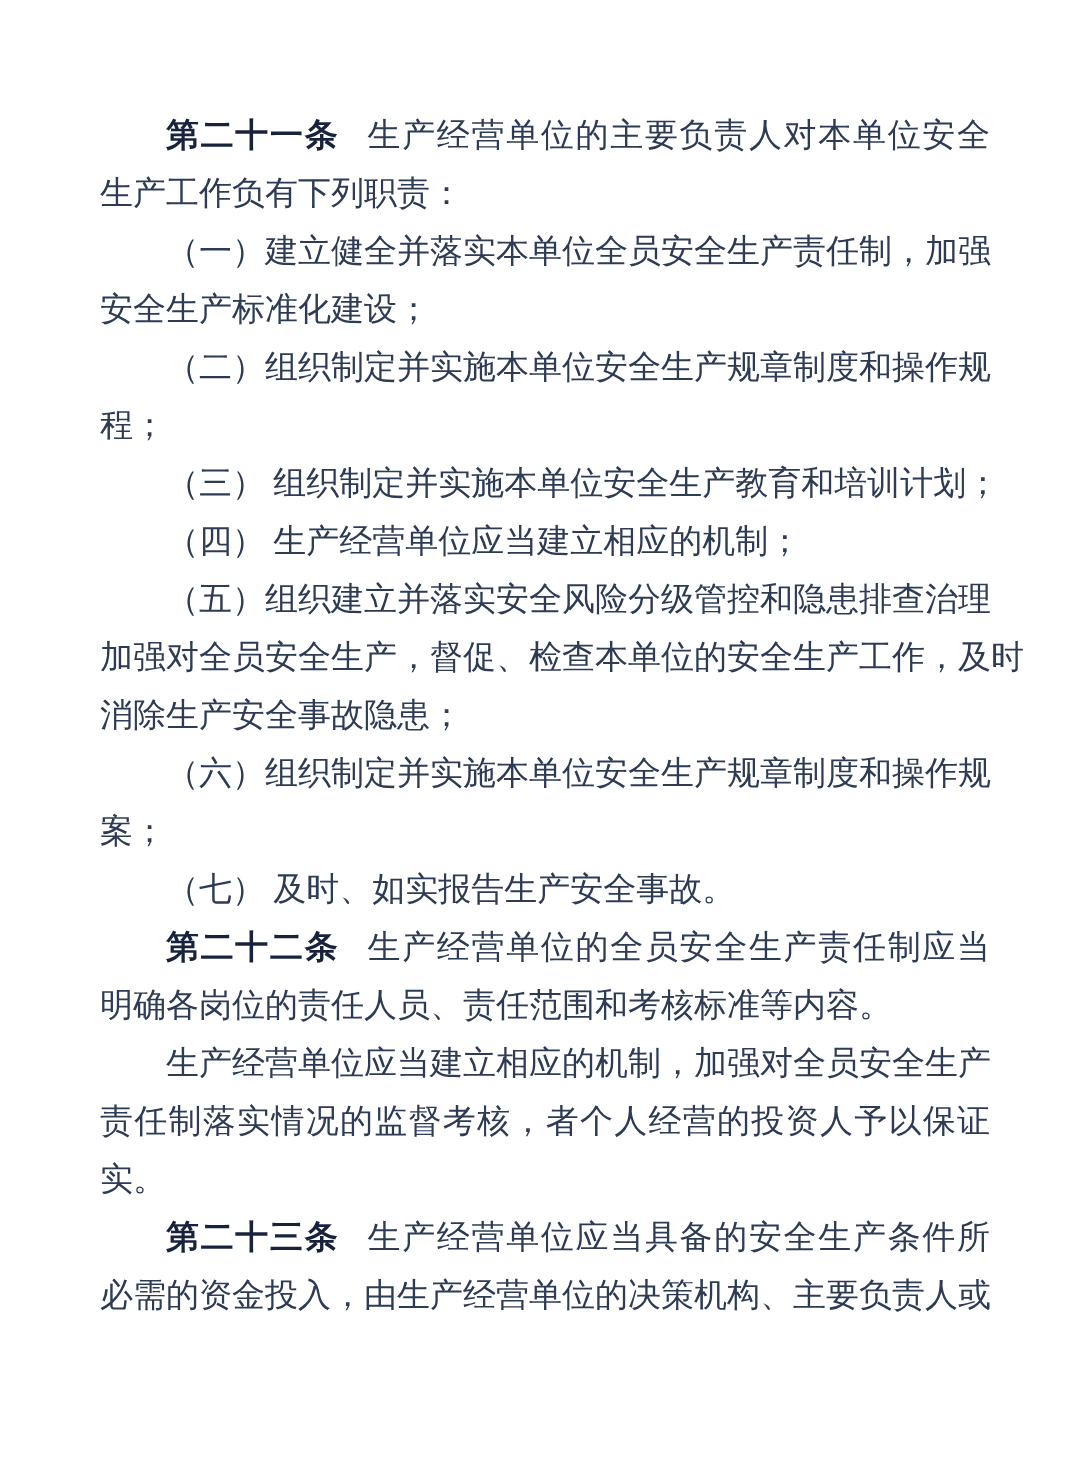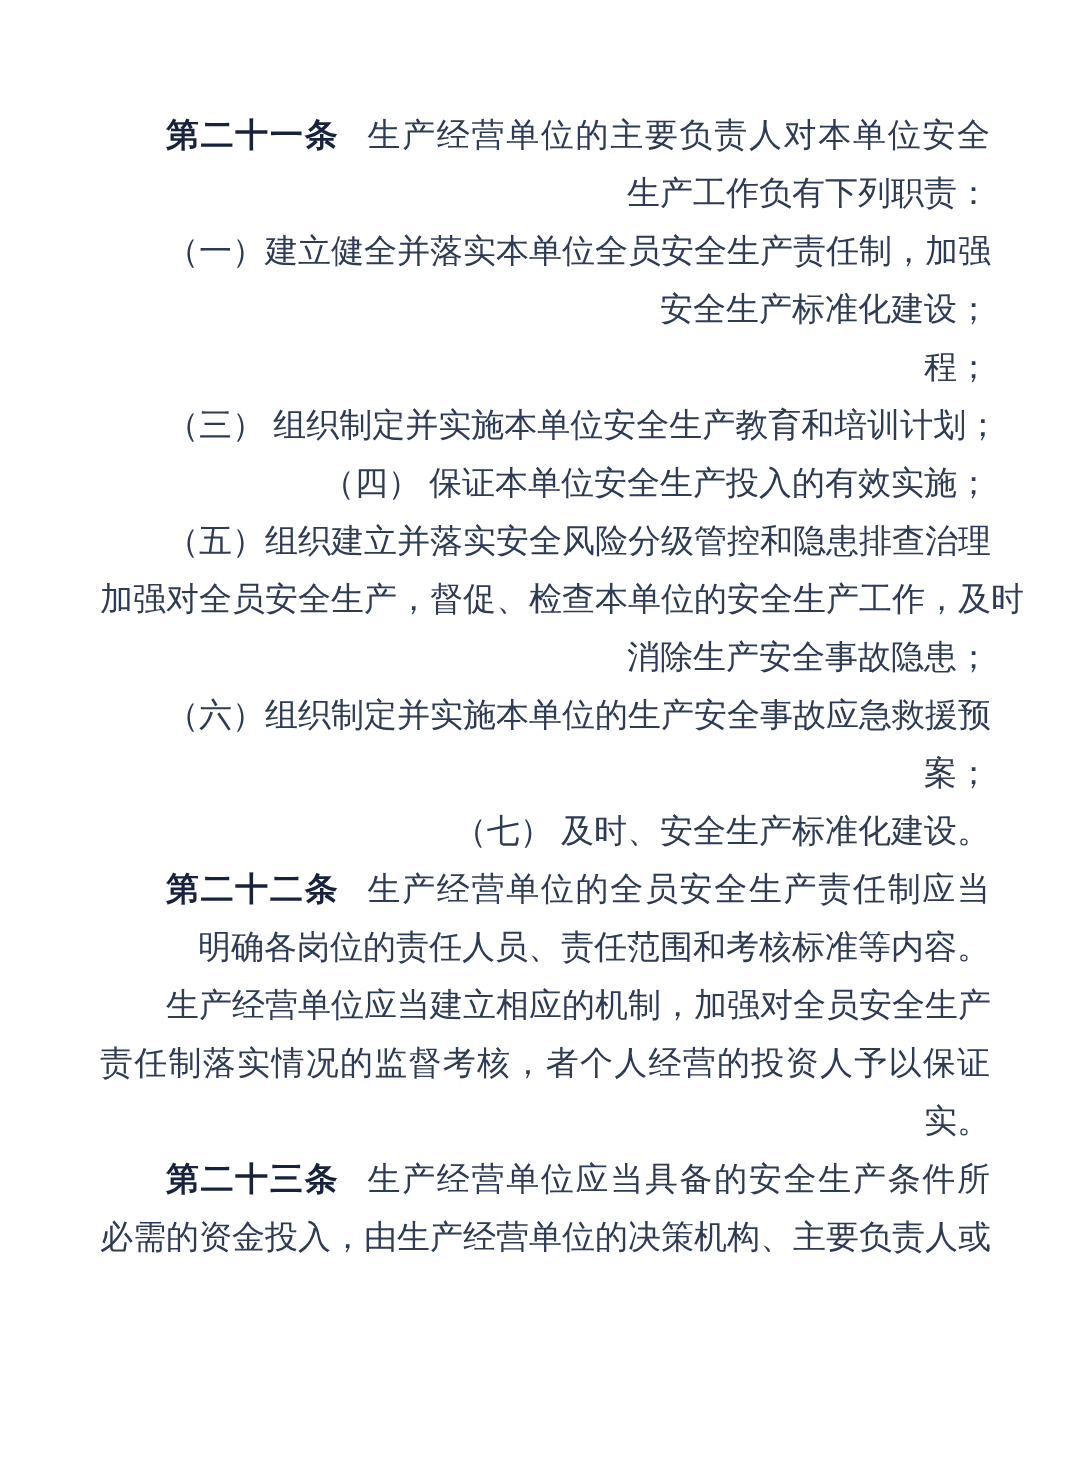--- a/index.html
+++ b/index.html
@@ -26,7 +26,7 @@
     line-height: 58px;
     color: #2d3b55;
     white-space: nowrap;
-    text-align: right;
+    text-align: left;
   }
   .jst {
     text-align: justify;

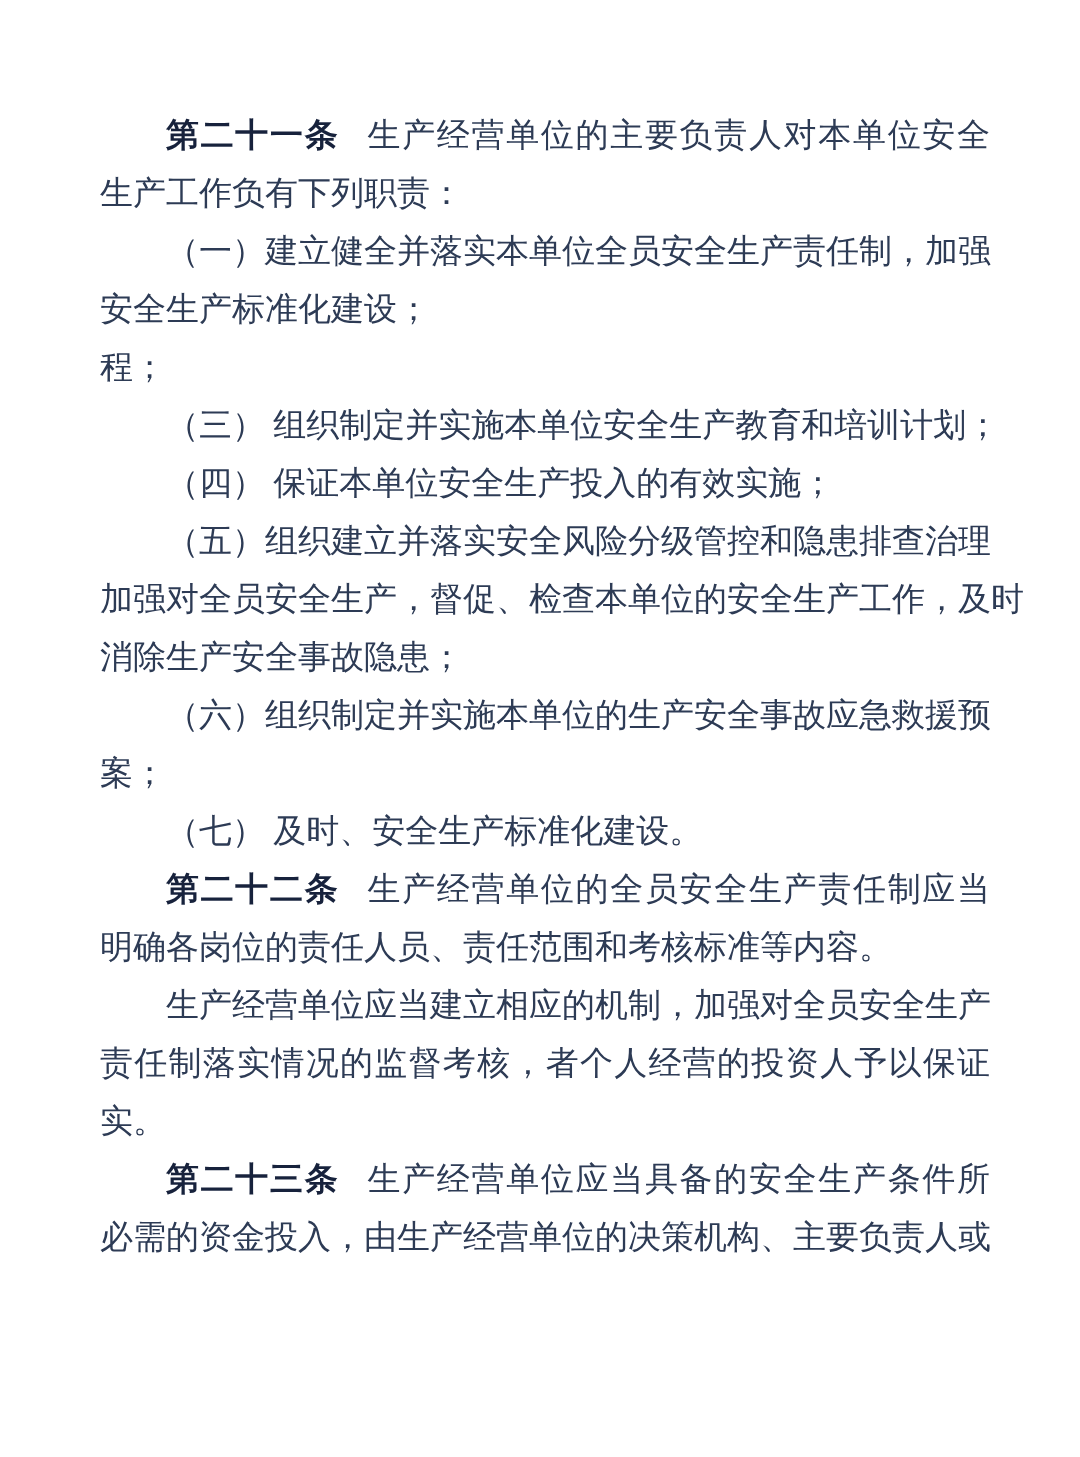--- a/index.html
+++ b/index.html
@@ -55,6 +55,7 @@
     <div class="ln ind jst">（一）建立健全并落实本单位全员安全生产责任制，加强</div>
     <div class="ln">安全生产标准化建设；</div>
 
+    <div class="ln ind jst">（二）组织制定并实施本单位安全生产规章制度和操作规</div>
     <div class="ln">程；</div>
 
     <div class="ln ind">（三） 组织制定并实施本单位安全生产教育和培训计划；</div>

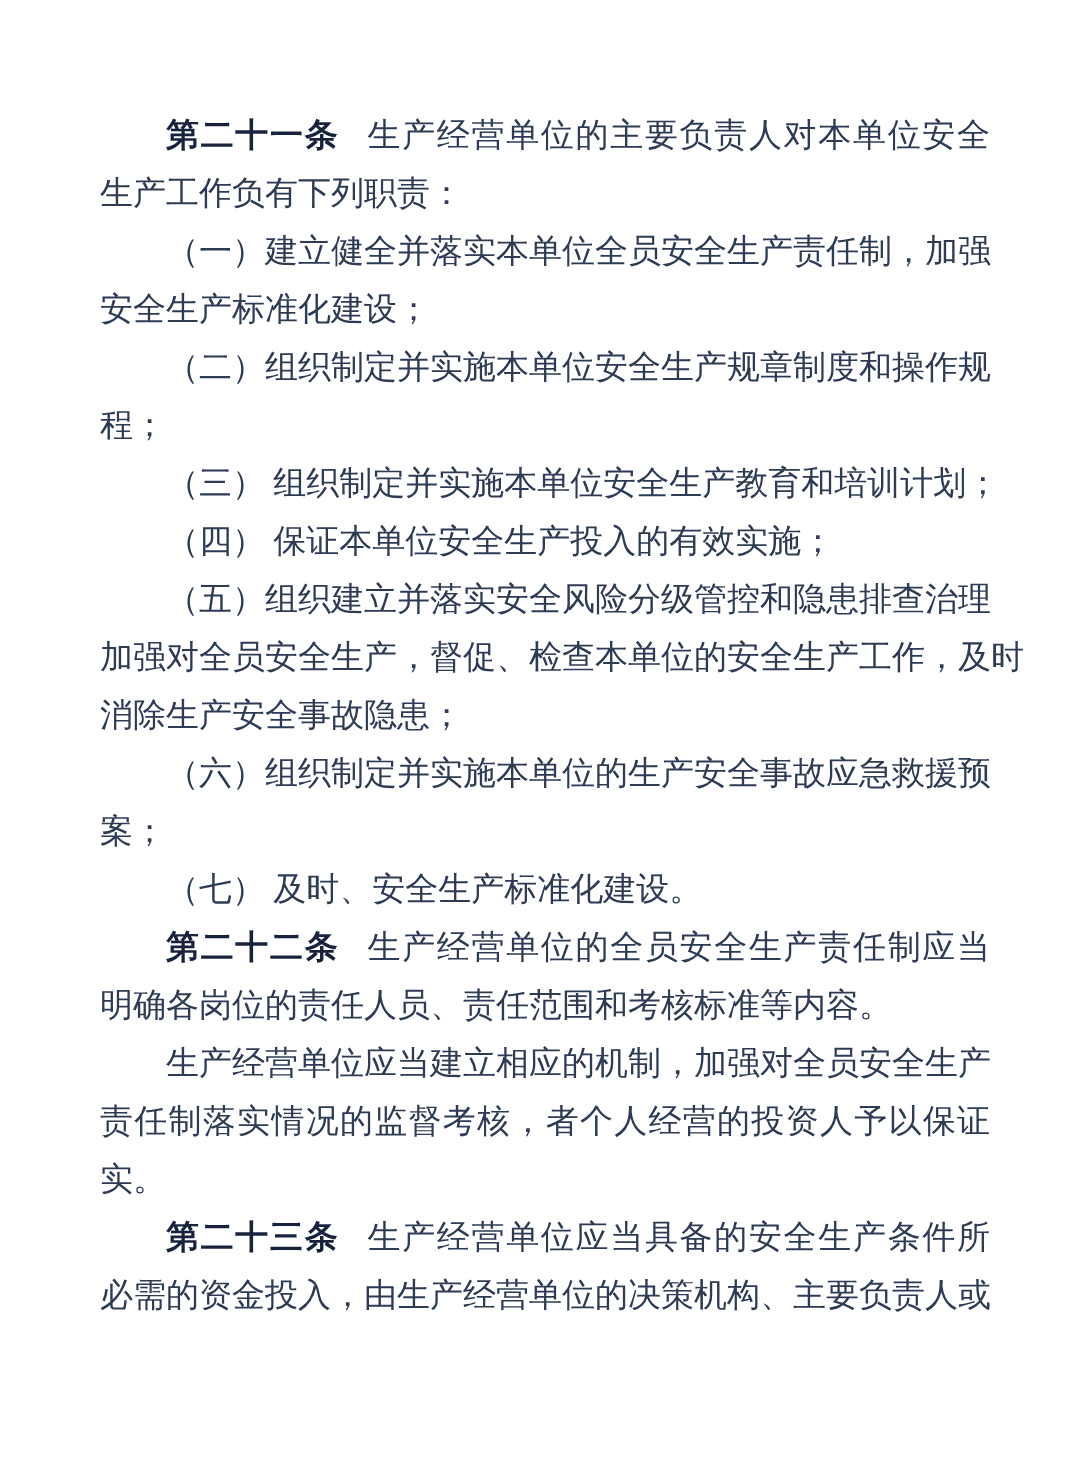--- a/index.html
+++ b/index.html
@@ -60,7 +60,7 @@
 
     <div class="ln ind">（三） 组织制定并实施本单位安全生产教育和培训计划；</div>
 
-    <div class="ln ind">（四） 保证本单位安全生产投入的有效实施；</div>
+    <div class="ln ind">（四） 生产经营单位应当建立相应的机制；</div>
 
     <div class="ln ind jst">（五）组织建立并落实安全风险分级管控和隐患排查治理</div>
     <div class="ln jst">加强对全员安全生产，督促、检查本单位的安全生产工作，及时</div>

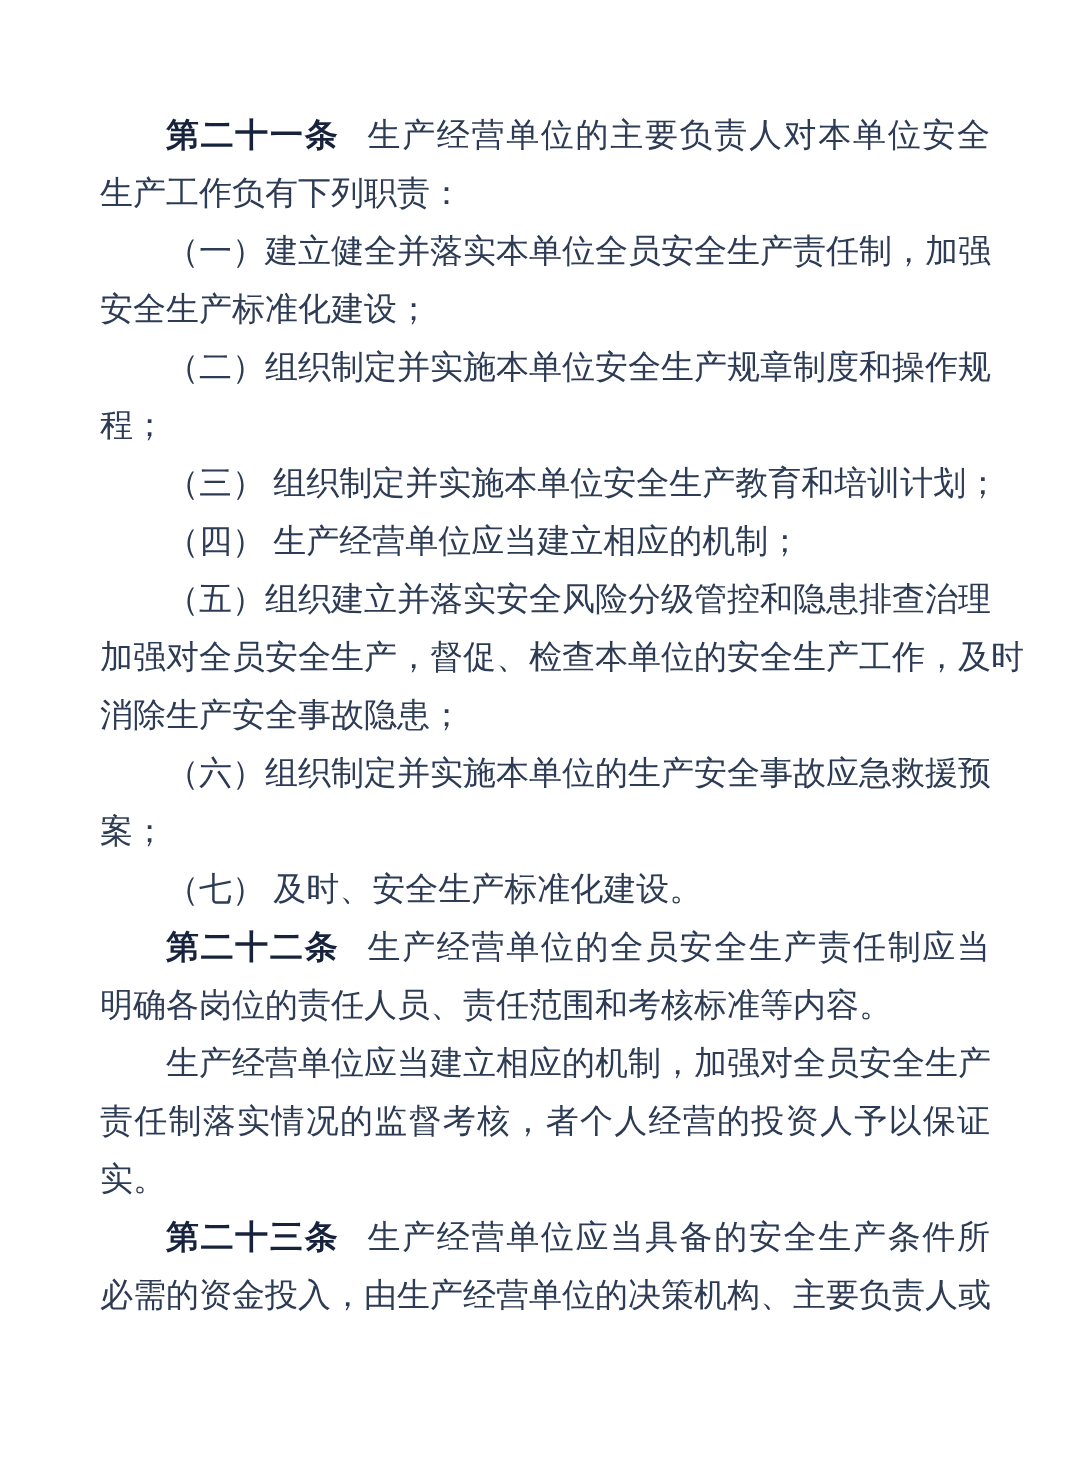--- a/index.html
+++ b/index.html
@@ -66,7 +66,7 @@
     <div class="ln jst">加强对全员安全生产，督促、检查本单位的安全生产工作，及时</div>
     <div class="ln">消除生产安全事故隐患；</div>
 
-    <div class="ln ind jst">（六）组织制定并实施本单位的生产安全事故应急救援预</div>
+    <div class="ln ind jst">（六）组织制定并实施本单位安全生产规章制度和操作规</div>
     <div class="ln">案；</div>
 
     <div class="ln ind">（七） 及时、安全生产标准化建设。</div>

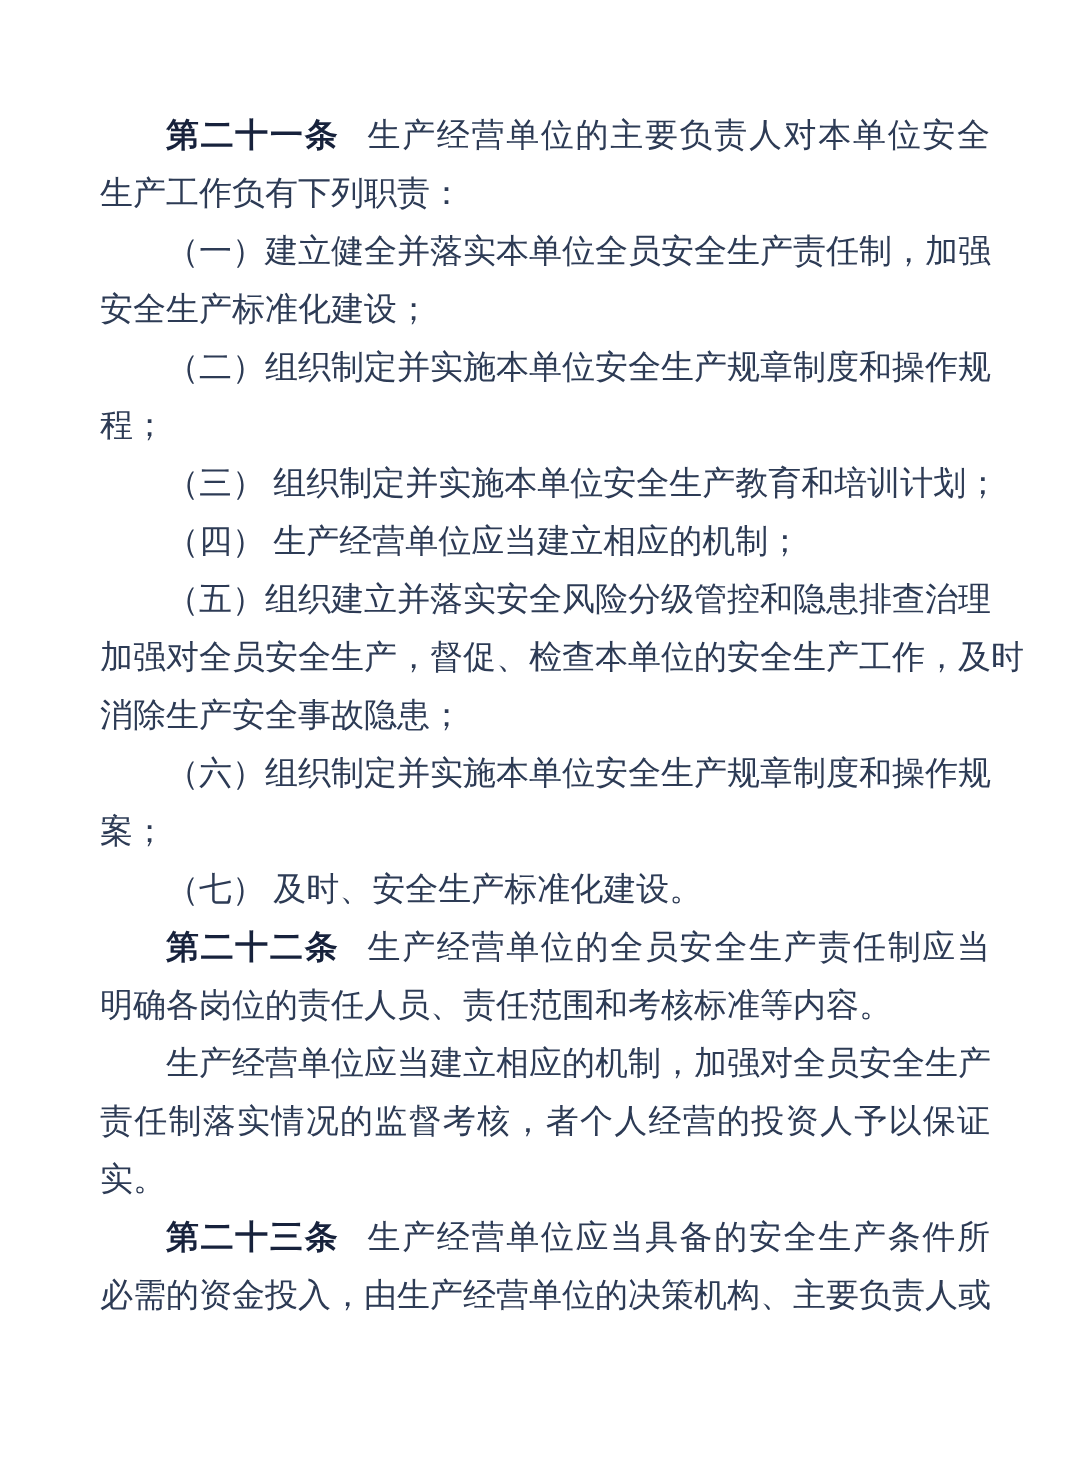--- a/index.html
+++ b/index.html
@@ -69,7 +69,7 @@
     <div class="ln ind jst">（六）组织制定并实施本单位安全生产规章制度和操作规</div>
     <div class="ln">案；</div>
 
-    <div class="ln ind">（七） 及时、安全生产标准化建设。</div>
+    <div class="ln ind">（七） 及时、如实报告生产安全事故。</div>
 
     <div class="ln ind jst"><span class="art">第二十二条</span><span>生产经营单位的全员安全生产责任制应当</span></div>
     <div class="ln">明确各岗位的责任人员、责任范围和考核标准等内容。</div>

